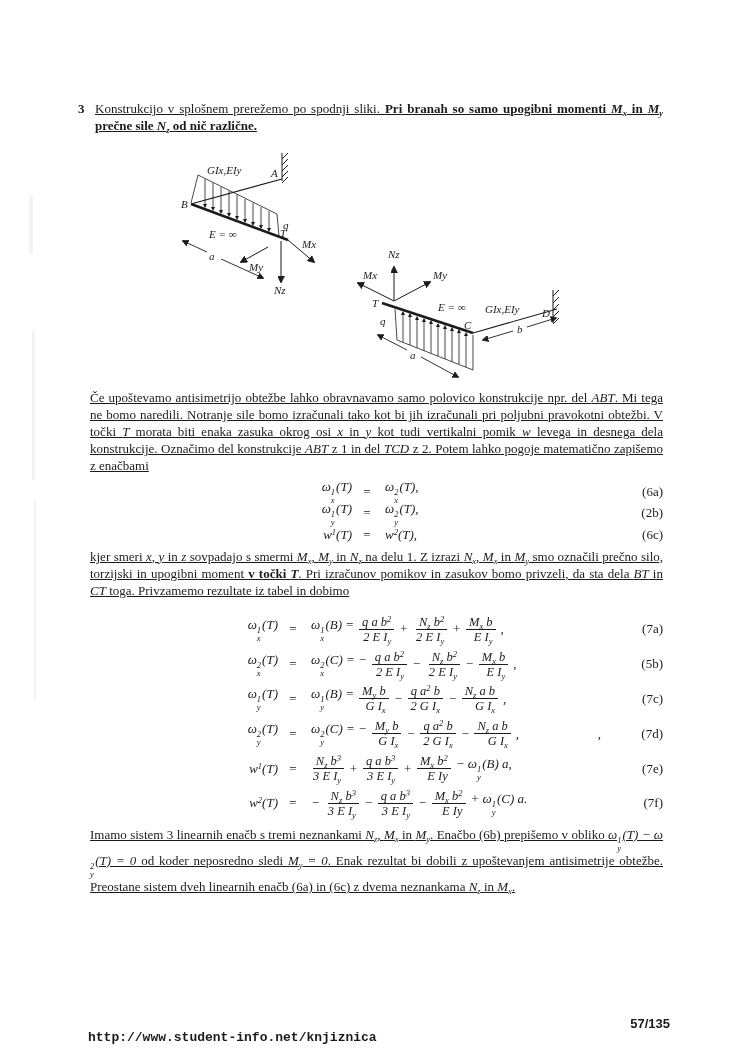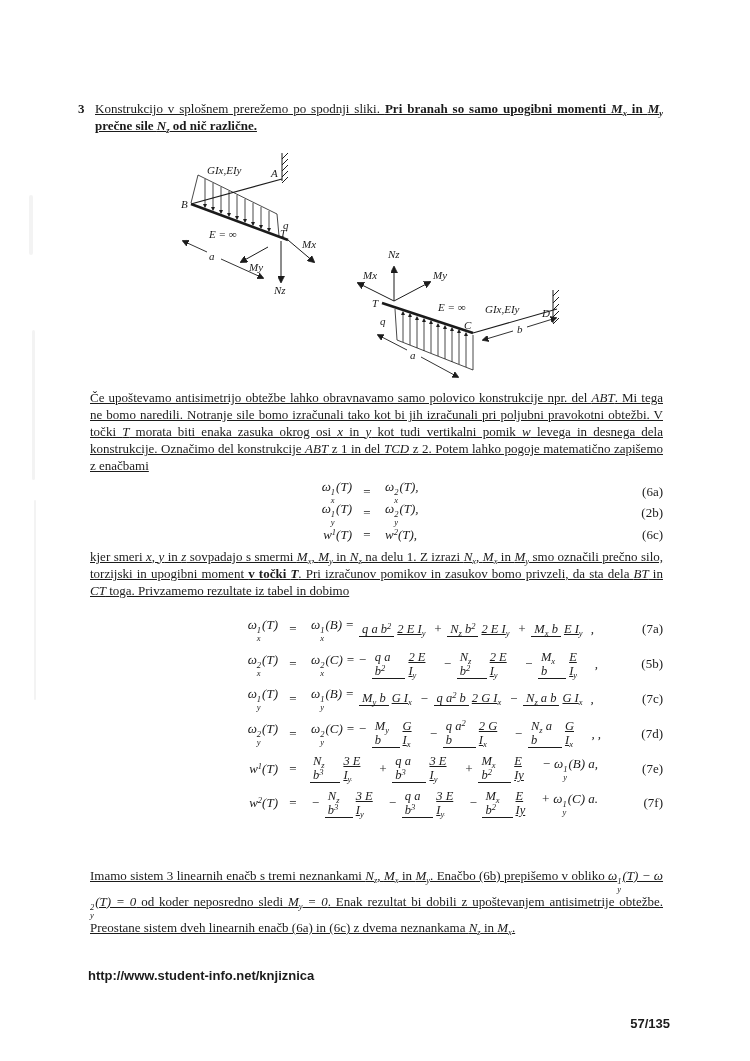--- a/index.html
+++ b/index.html
@@ -27,7 +27,7 @@
   .eq-rel{width:30px;text-align:center;flex:none;}
   .eq-rhs{display:flex;align-items:center;font-style:italic;}
   .mtok{margin:0 3px;white-space:pre;}
-  .frac{display:inline-flex;flex-direction:row;align-items:flex-start;
+  .frac{display:inline-flex;flex-direction:column;align-items:flex-end;
         line-height:14px;margin:0 2px;font-size:12.5px;}
   .frac .num{border-bottom:1px solid #1b1b1b;padding:0 3px;}
   .frac .den{padding:0 3px;text-decoration:underline;}

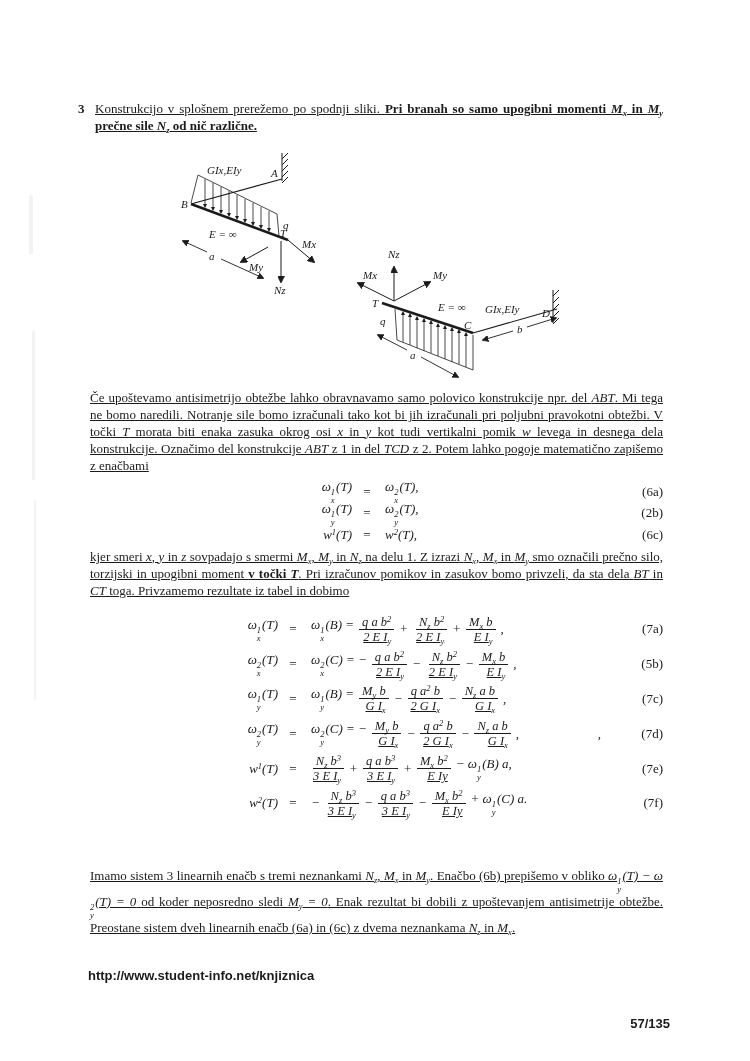--- a/index.html
+++ b/index.html
@@ -30,7 +30,7 @@
   .frac{display:inline-flex;flex-direction:column;align-items:flex-end;
         line-height:14px;margin:0 2px;font-size:12.5px;}
   .frac .num{border-bottom:1px solid #1b1b1b;padding:0 3px;}
-  .frac .den{padding:0 3px;text-decoration:underline;}
+  .frac .den{padding:0 3px;}
   .eq-fill{flex:1;text-align:right;font-style:italic;padding-right:26px;}
   .eq-num{width:36px;text-align:right;flex:none;font-style:normal;}
   .figtext{font-family:"Liberation Serif",serif;font-style:italic;font-size:11px;fill:#1b1b1b;}

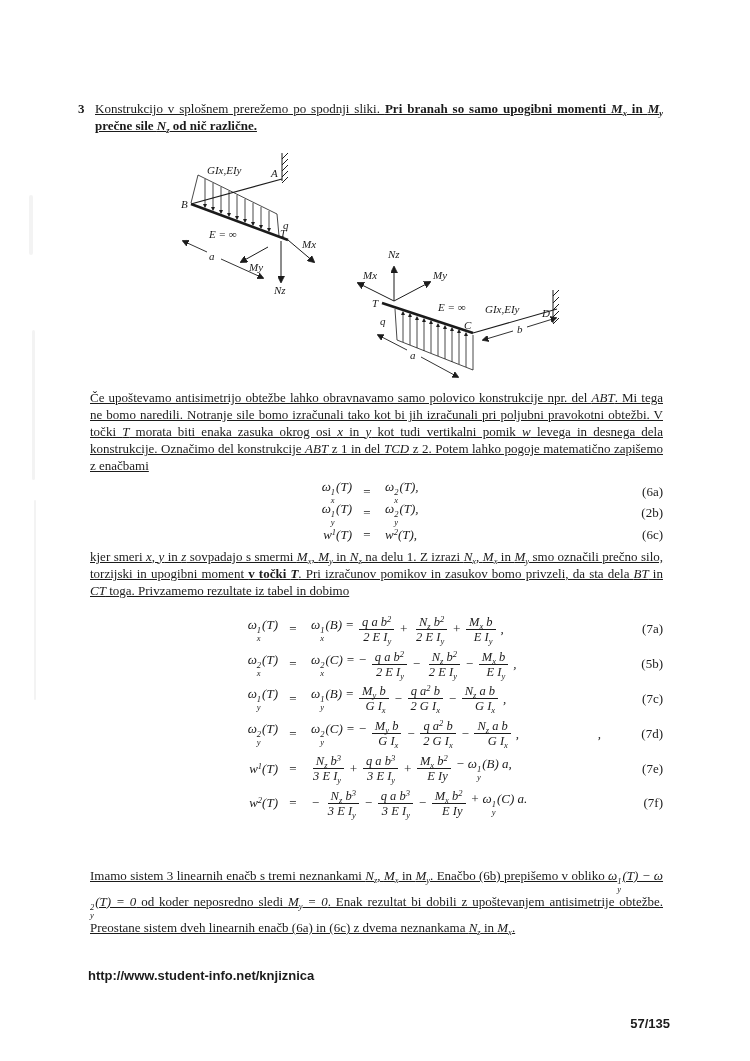--- a/index.html
+++ b/index.html
@@ -362,7 +362,7 @@
     </div>
   </div>
 
-<div class="abs para" style="left:90px;top:867px;width:573px;"><span><span>Imamo sistem 3 linearnih enačb s tremi neznankami </span><span class="mi">N</span><sub class="mi">z</sub><span>, </span><span class="mi">M</span><sub class="mi">x</sub><span> in </span><span class="mi">M</span><sub class="mi">y</sub><span>. Enačbo (6b) prepišemo v obliko </span><span class="mi">ω</span><span class="ss mi">
+<div class="abs para" style="left:90px;top:826px;width:573px;"><span><span>Imamo sistem 3 linearnih enačb s tremi neznankami </span><span class="mi">N</span><sub class="mi">z</sub><span>, </span><span class="mi">M</span><sub class="mi">x</sub><span> in </span><span class="mi">M</span><sub class="mi">y</sub><span>. Enačbo (6b) prepišemo v obliko </span><span class="mi">ω</span><span class="ss mi">
         <span>1</span>
         <span>y</span>
       </span><span class="mi">(T) − ω</span><span class="ss mi">

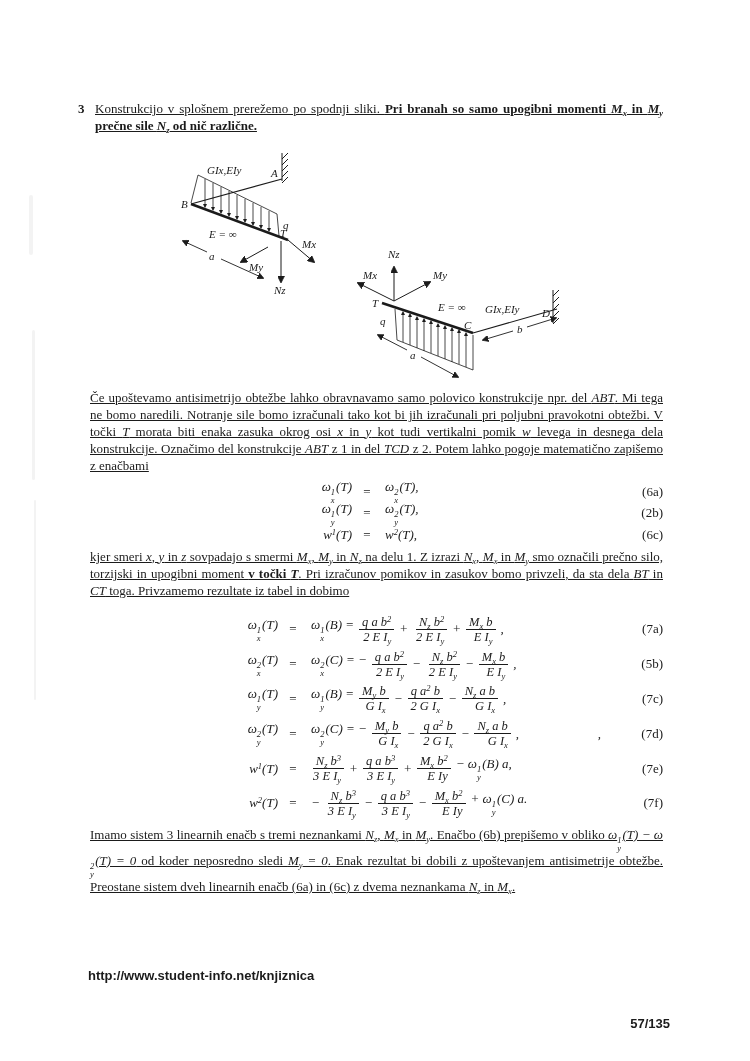--- a/index.html
+++ b/index.html
@@ -370,7 +370,7 @@
         <span>y</span>
       </span><span class="mi">(T) = 0</span><span> od koder neposredno sledi </span><span class="mi">M</span><sub class="mi">y</sub><span class="mi"> = 0</span><span>. Enak rezultat bi dobili z upoštevanjem antisimetrije obtežbe. Preostane sistem dveh linearnih enačb (6a) in (6c) z dvema neznankama </span><span class="mi">N</span><sub class="mi">z</sub><span> in </span><span class="mi">M</span><sub class="mi">x</sub><span>.</span></span></div>
 
-<div class="abs footer" style="left:88px;top:968px;">http://www.student-info.net/knjiznica</div>
+<div class="abs footer" style="left:88px;top:1030px;font-family:Liberation Mono, monospace;">http://www.student-info.net/knjiznica</div>
 <div class="abs footer" style="right:80px;top:1016px;">57/135</div>
 
 </body></html>

